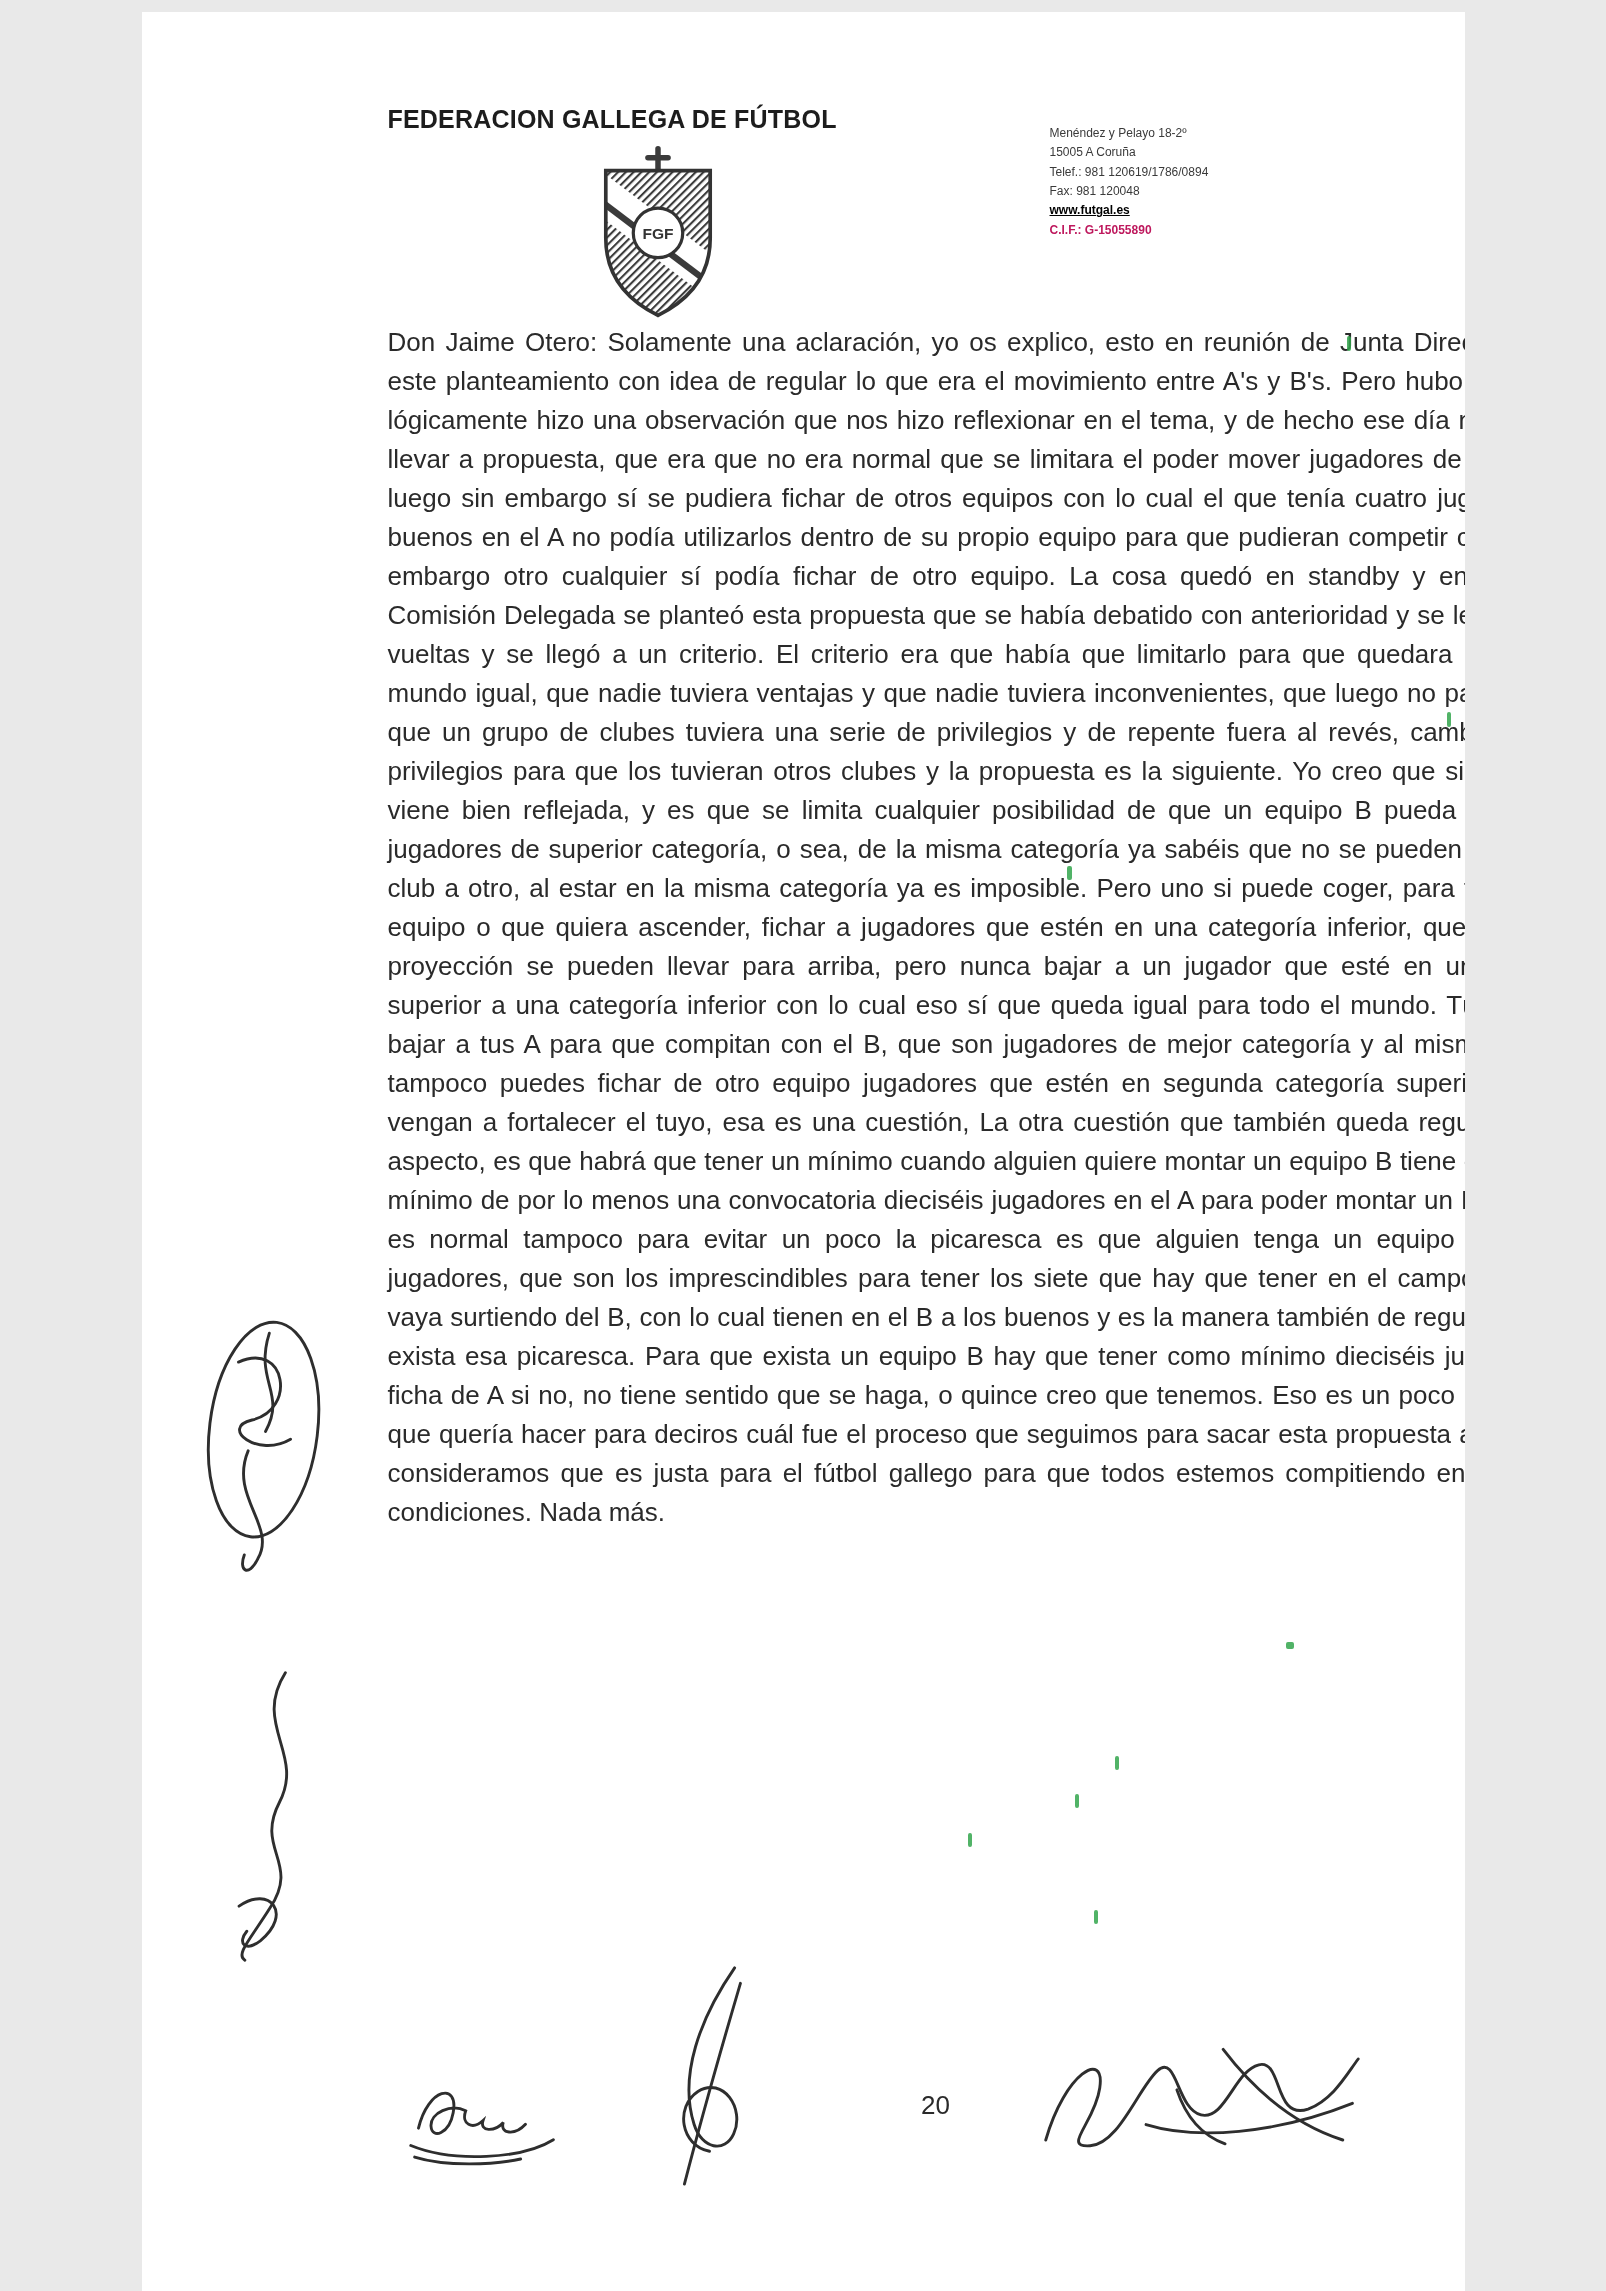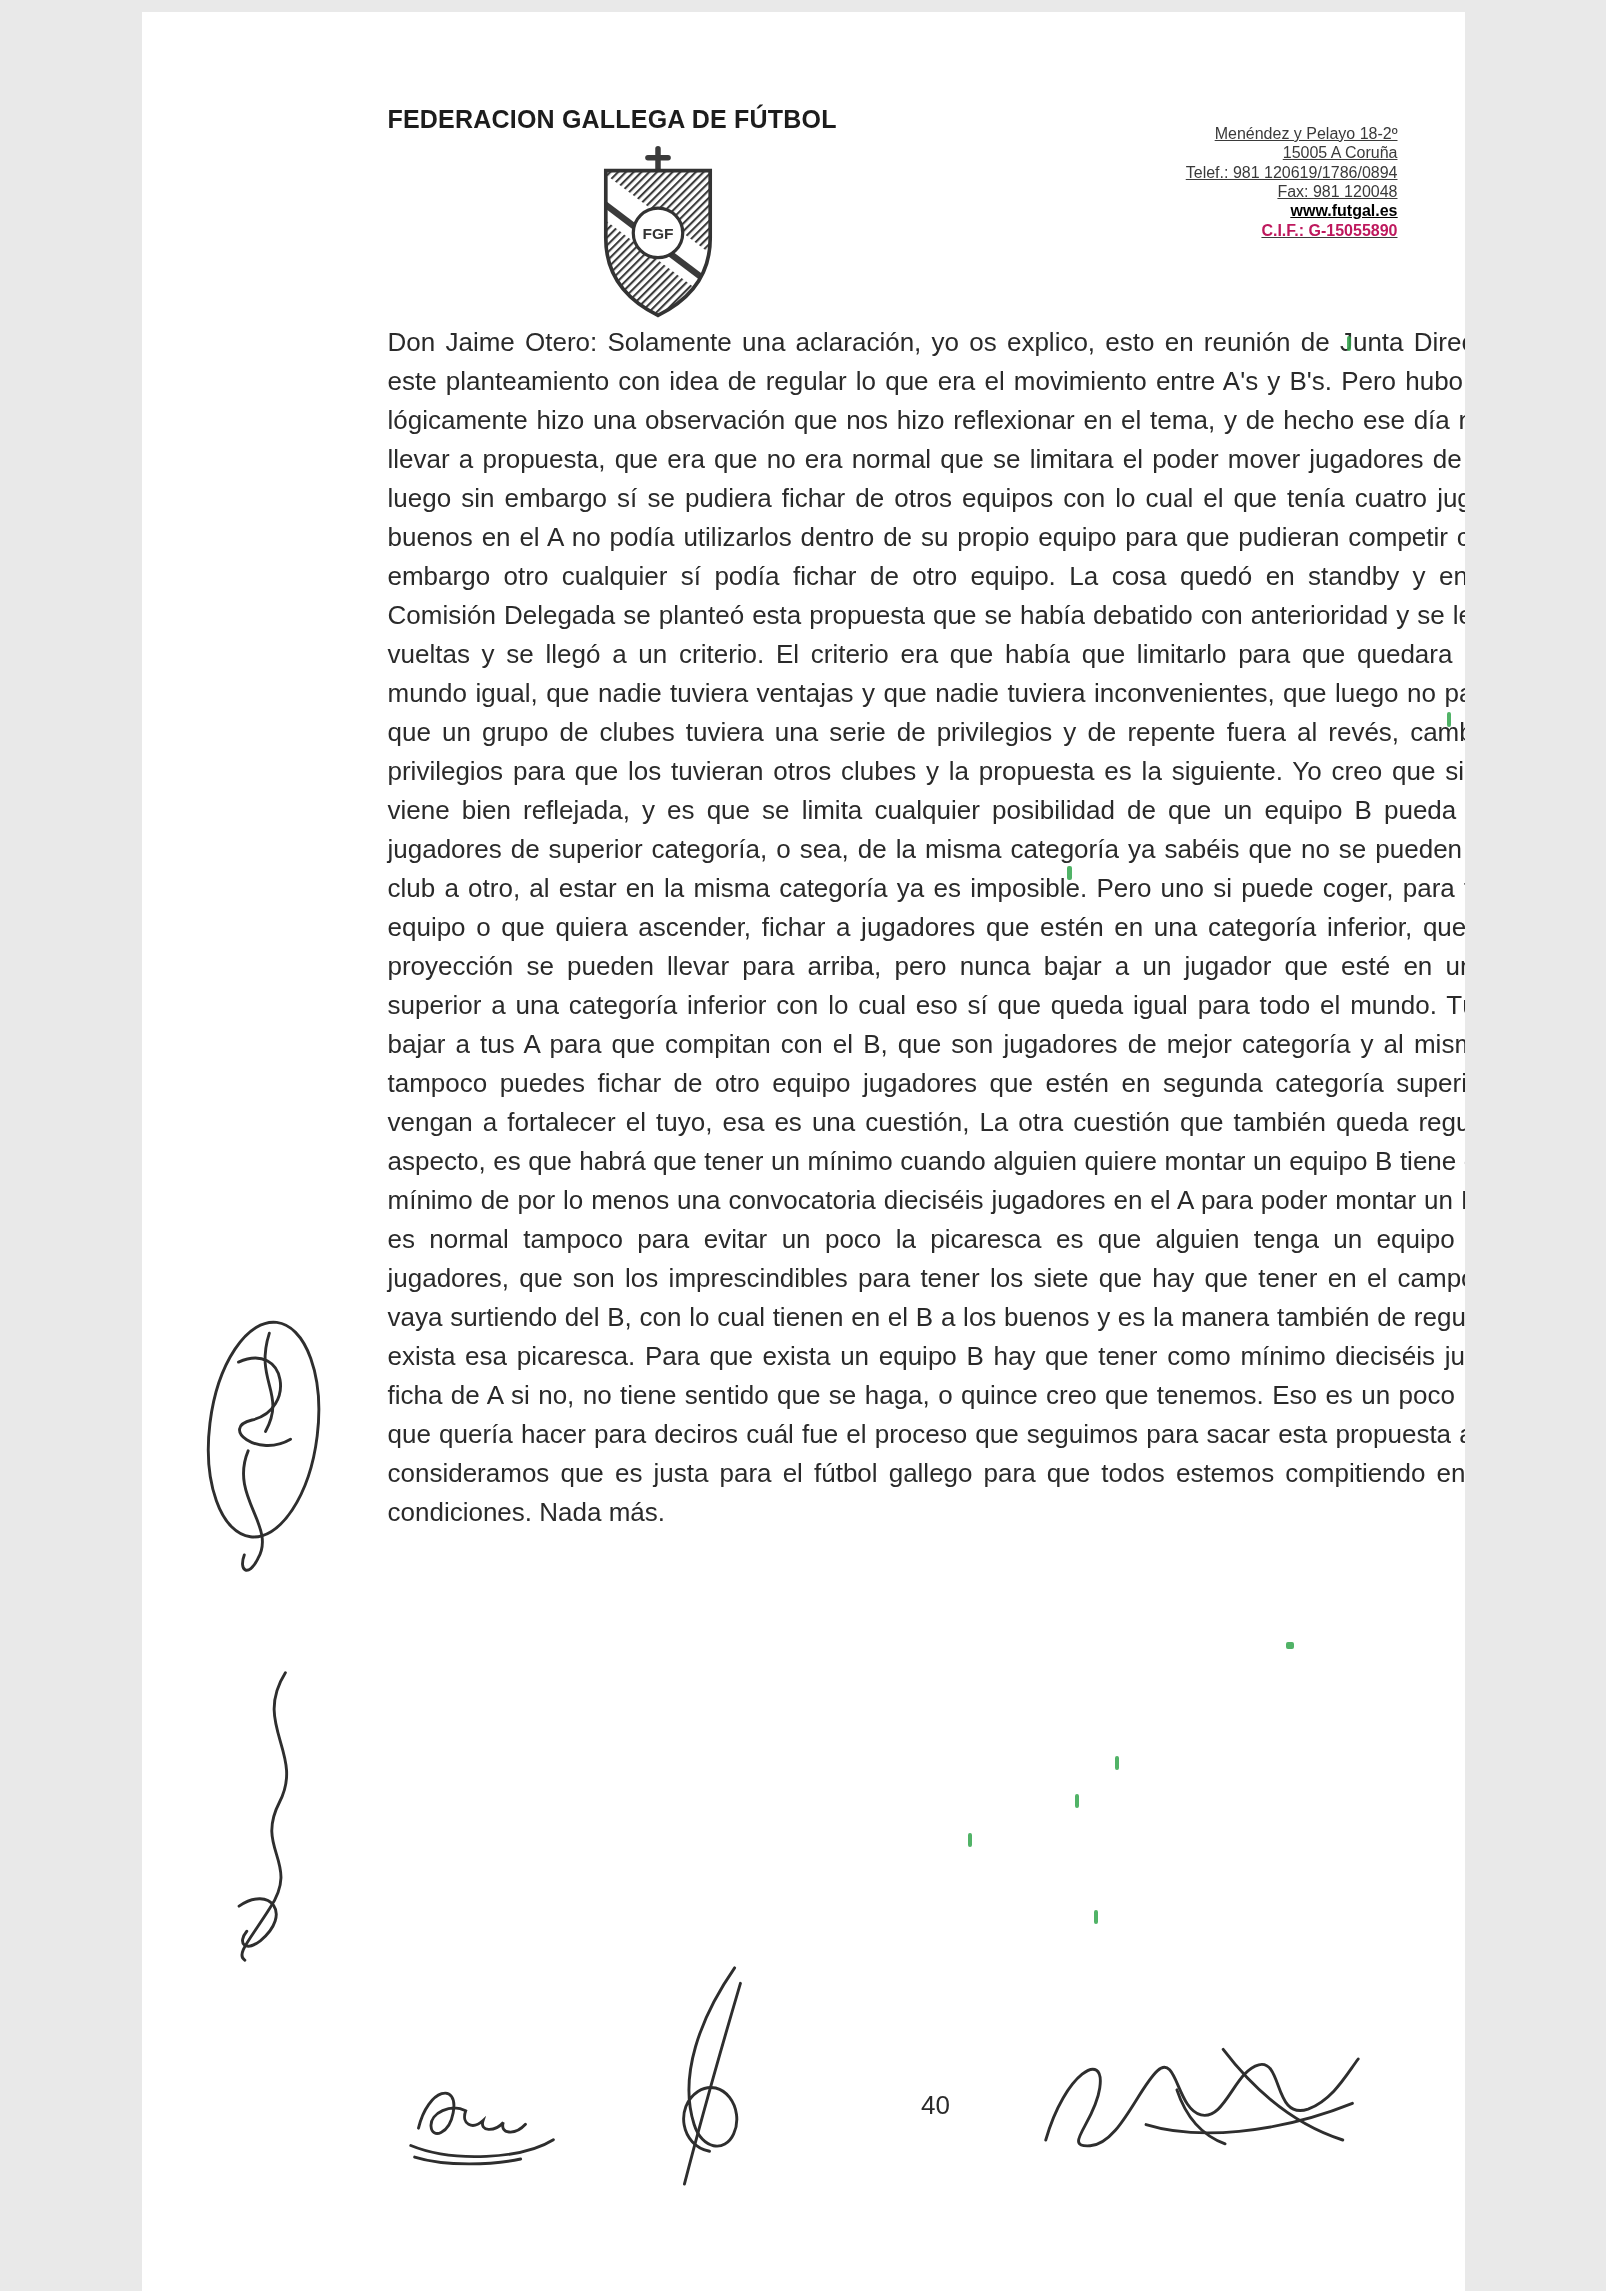--- a/index.html
+++ b/index.html
@@ -35,11 +35,10 @@
     left: 908px;
     top: 112px;
     width: 348px;
-    text-align: right;
-    font-size: 16px;
+    text-align: left;
+    font-size: 12px;
     line-height: 19.3px;
     color: #3a3a3a;
-    text-decoration: underline;
   }
   .contact .website {
     font-weight: bold;

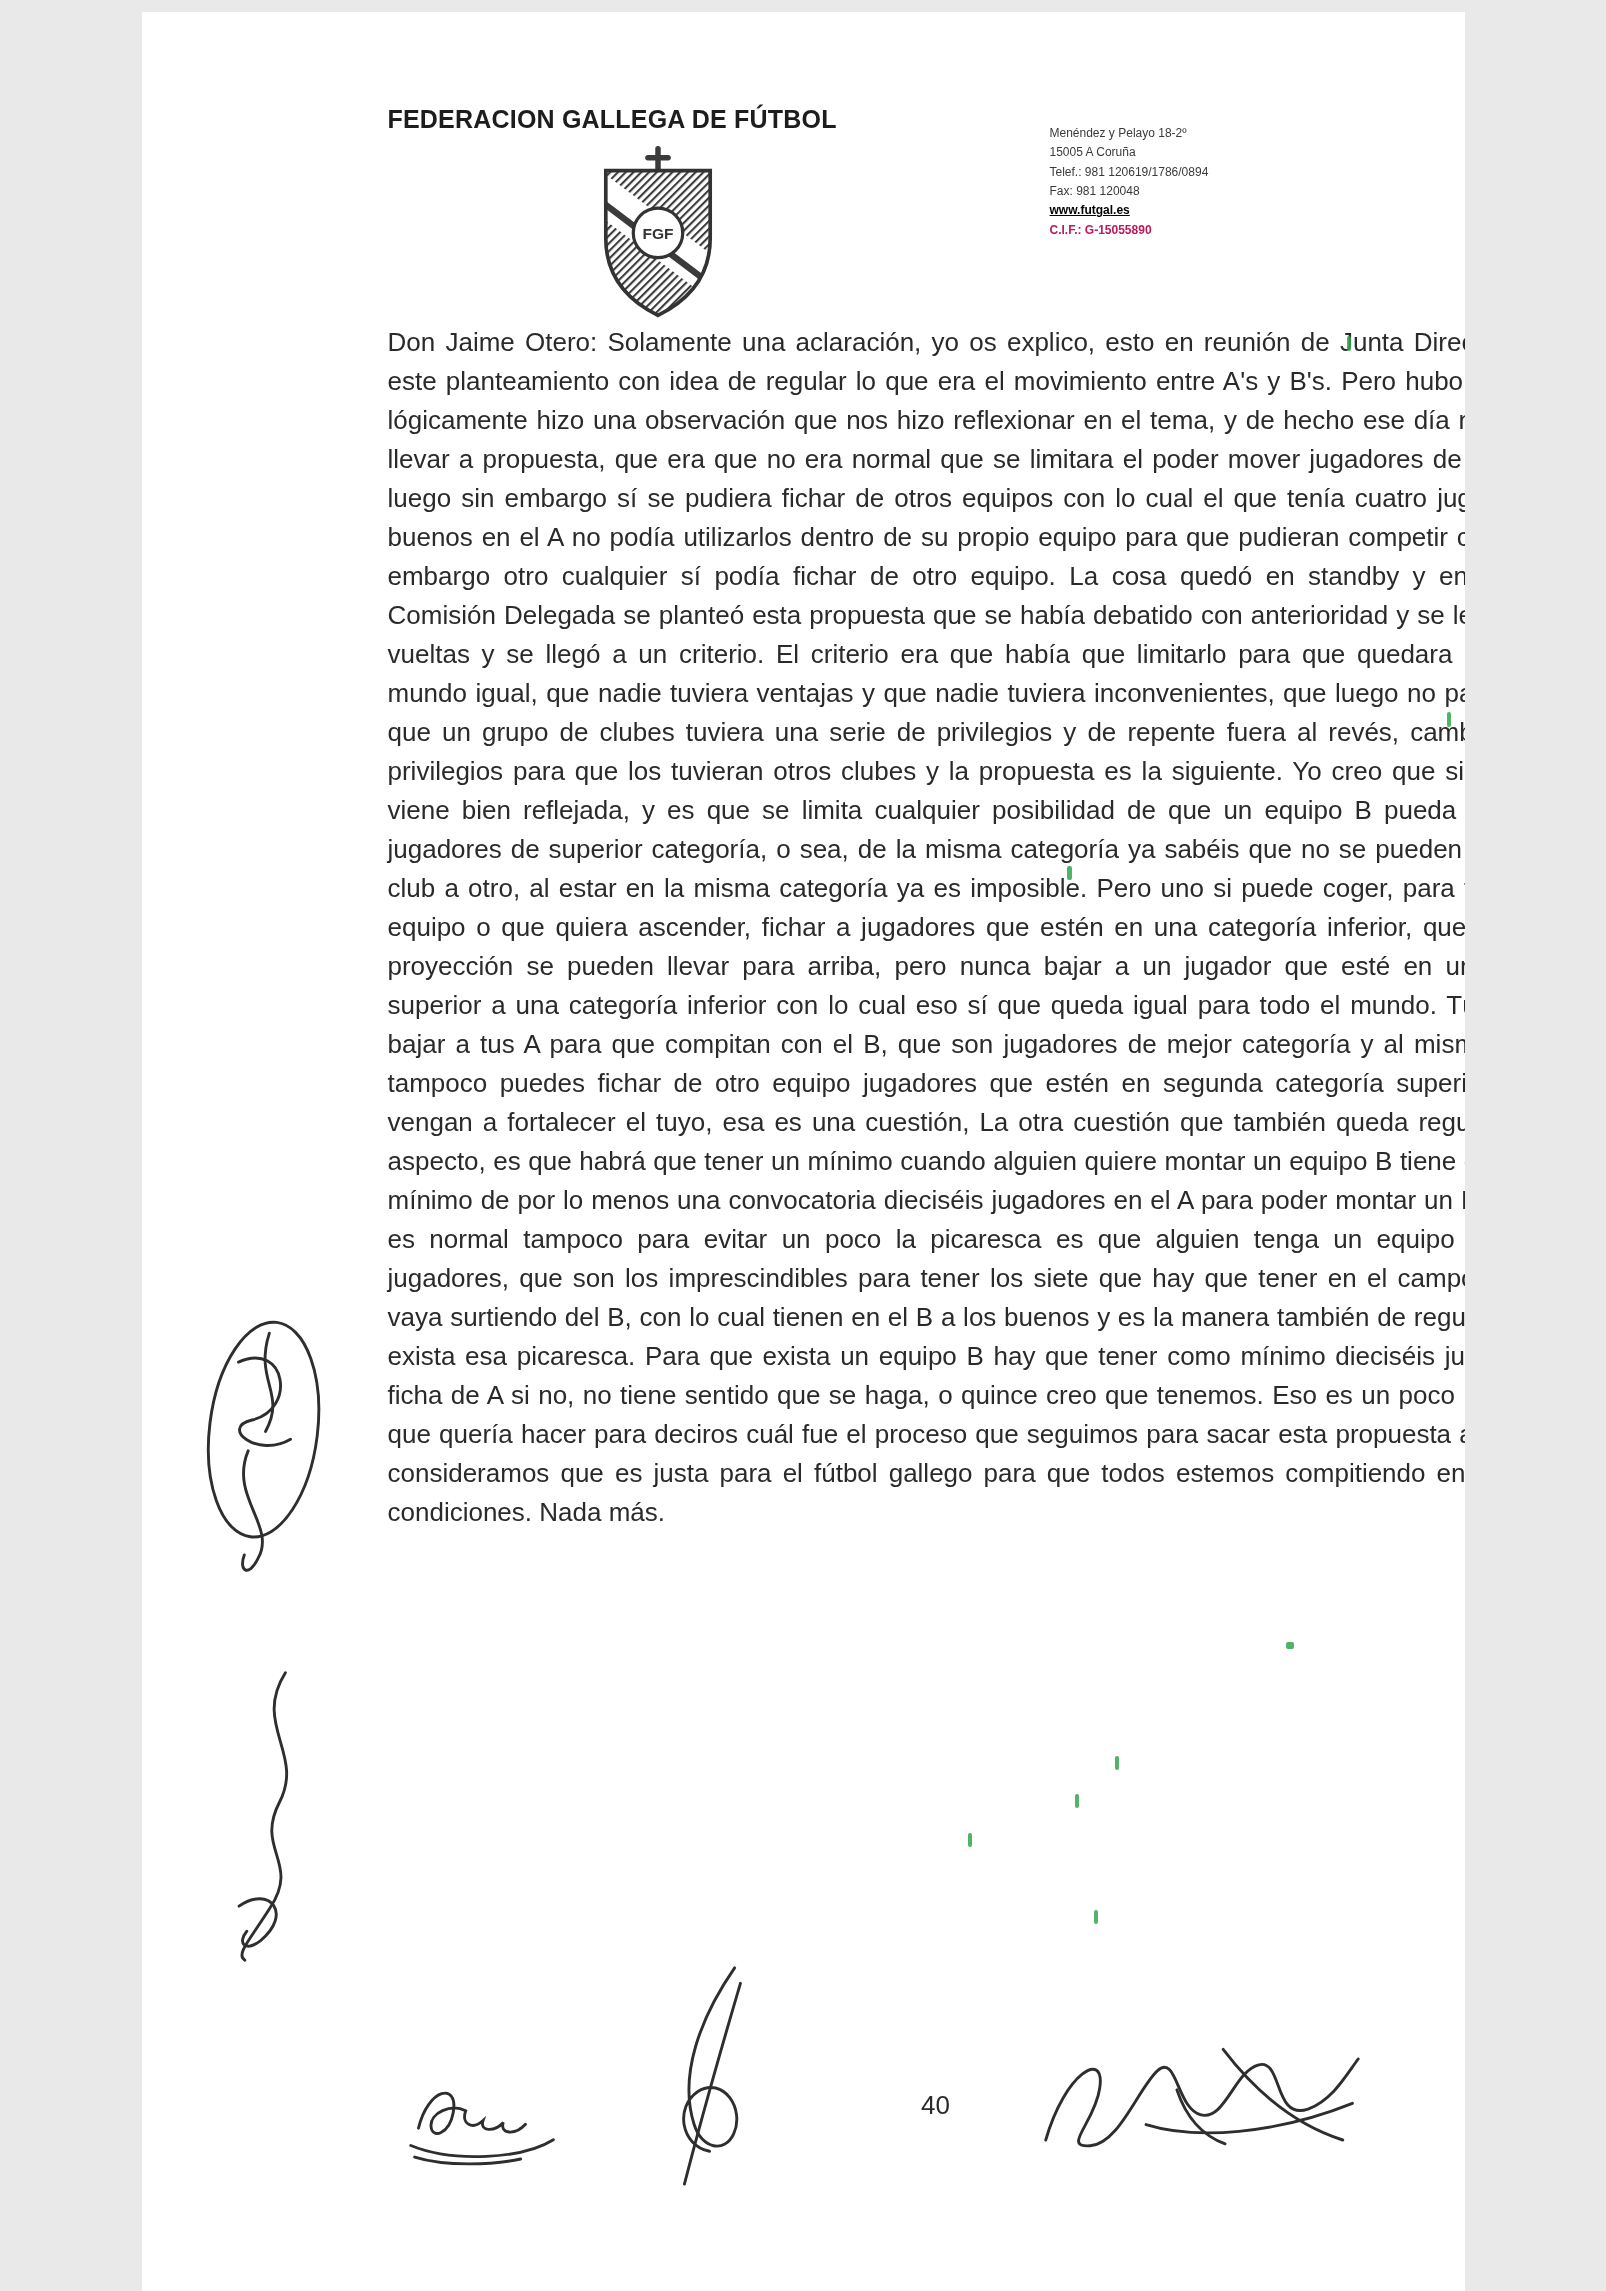--- a/index.html
+++ b/index.html
@@ -184,7 +184,7 @@
     </svg>
   </div>
 
-  <div class="page-number">40</div>
+  <div class="page-number">20</div>
 
   <div class="artifact" style="left:1205px; top:324px;  width:4.8px;  height:15.4px;"></div>
   <div class="artifact" style="left:1305px; top:700px;  width:4.8px;  height:15.4px;"></div>

